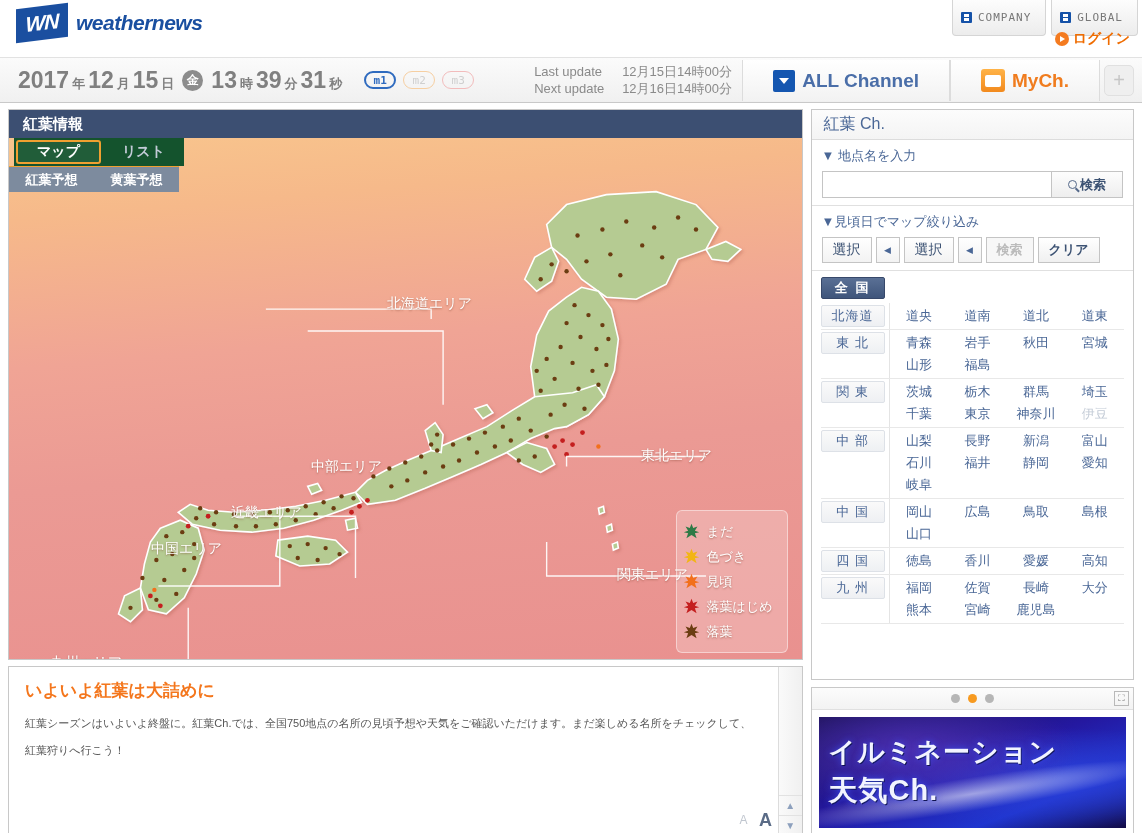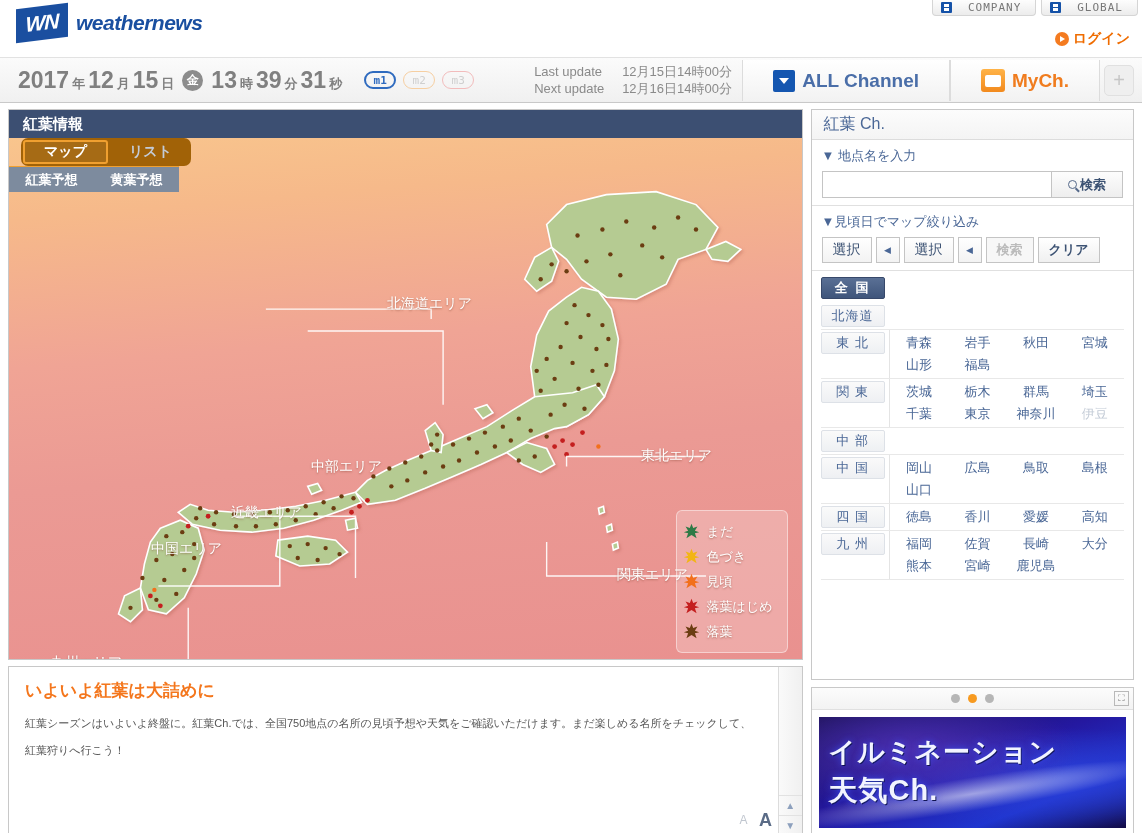--- a/index.html
+++ b/index.html
@@ -37,11 +37,11 @@
   }
   .top-tabs { position: absolute; right: 4px; top: 0; display: flex; gap: 5px; }
   .top-tab {
-    height: 16px; padding: 0 14px 0 8px;
+    height: 36px; padding: 0 14px 0 8px;
     background: linear-gradient(180deg,#fdfdfd,#ececec);
     border: 1px solid #d5d5d5; border-top: none;
     border-radius: 0 0 4px 4px;
-    display: flex; align-items: center; gap: 16px;
+    display: flex; align-items: center; gap: 6px;
     font-size: 11px; color: #777; letter-spacing: 1px;
     font-family: "DejaVu Sans Mono", monospace;
     cursor: pointer;

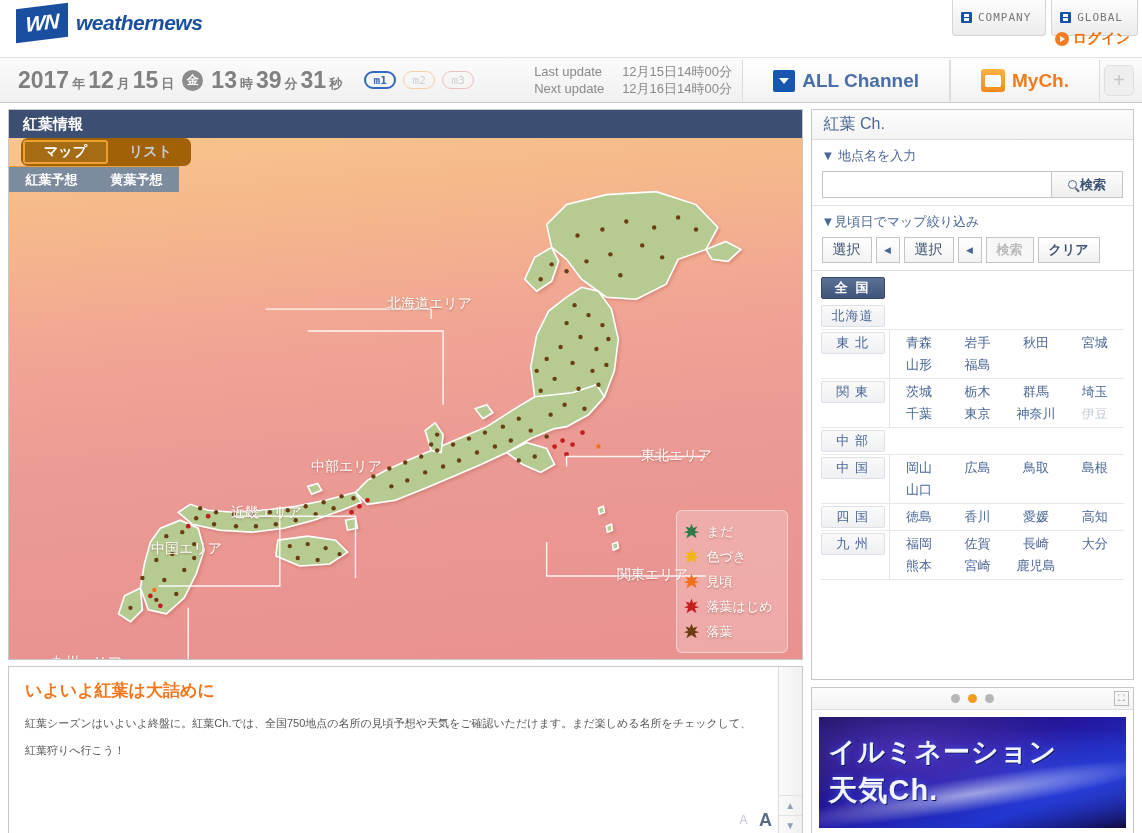--- a/index.html
+++ b/index.html
@@ -163,8 +163,8 @@
     z-index: 6;
   }
   .map-tabs {
-    position: absolute; left: 12px; top: 28px; z-index: 6;
-    background: #a16207; display: flex; height: 28px; width: 170px; border-radius: 7px;
+    position: absolute; left: 5px; top: 28px; z-index: 6;
+    background: #14532d; display: flex; height: 28px; width: 170px;
   }
   .map-tab {
     flex: 1; display: flex; align-items: center; justify-content: center;

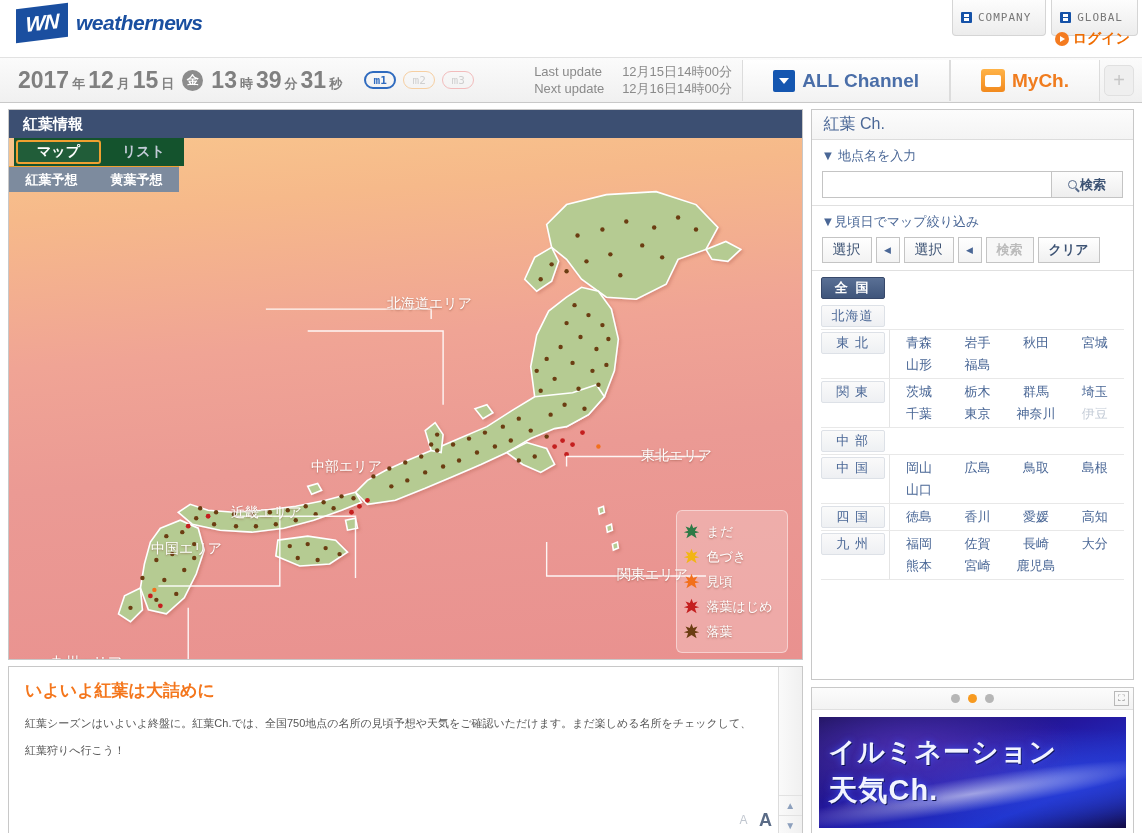--- a/index.html
+++ b/index.html
@@ -702,6 +702,12 @@
         <div id="region-rows">
             <div class="reg-row">
               <div class="reg-name">北海道</div>
+              <div class="pref-wrap">
+                <div class="pref">道央</div>
+                <div class="pref">道南</div>
+                <div class="pref">道北</div>
+                <div class="pref">道東</div>
+              </div>
             </div>
             <div class="reg-row">
               <div class="reg-name">東 北</div>

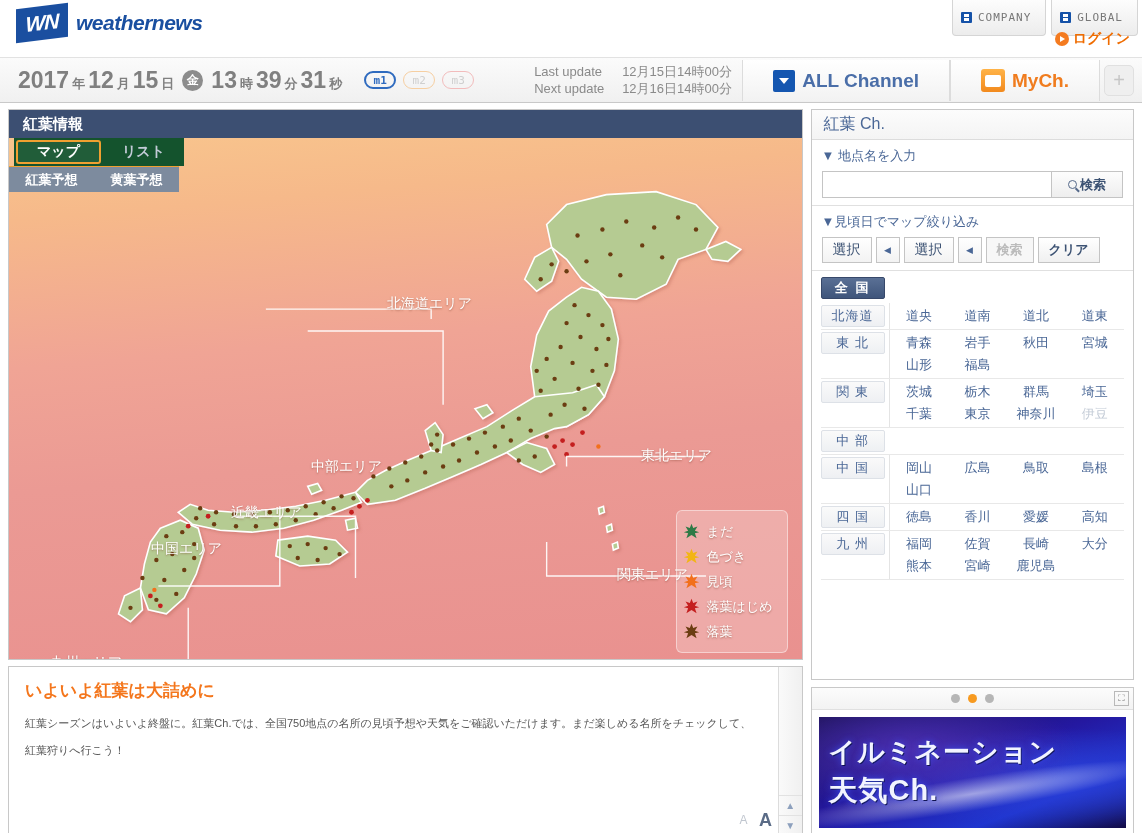--- a/index.html
+++ b/index.html
@@ -735,6 +735,17 @@
             </div>
             <div class="reg-row">
               <div class="reg-name">中 部</div>
+              <div class="pref-wrap">
+                <div class="pref">山梨</div>
+                <div class="pref">長野</div>
+                <div class="pref">新潟</div>
+                <div class="pref">富山</div>
+                <div class="pref">石川</div>
+                <div class="pref">福井</div>
+                <div class="pref">静岡</div>
+                <div class="pref">愛知</div>
+                <div class="pref">岐阜</div>
+              </div>
             </div>
             <div class="reg-row">
               <div class="reg-name">中 国</div>

